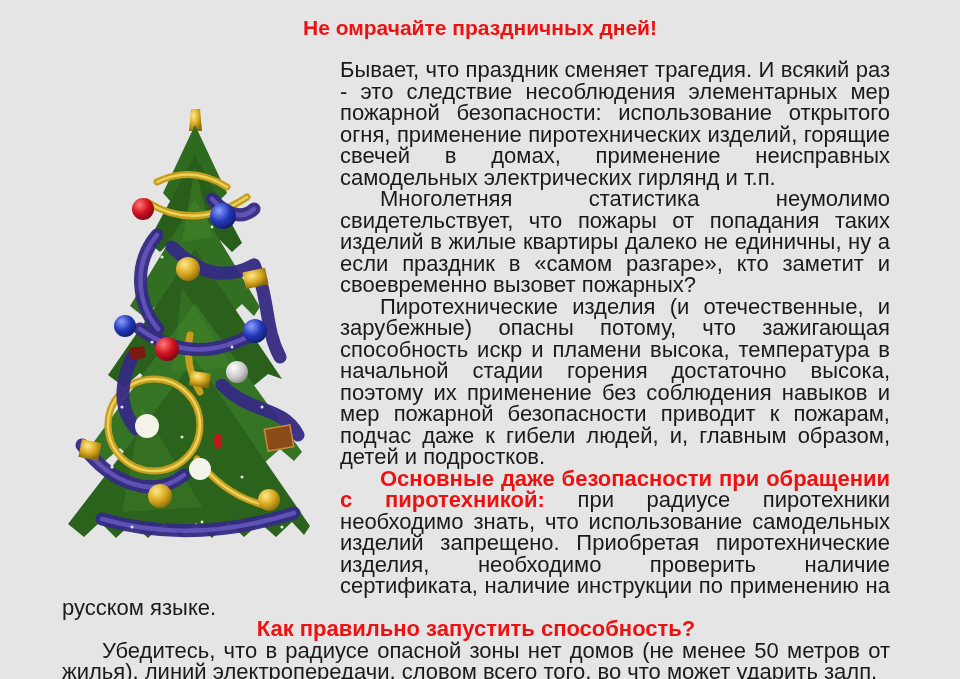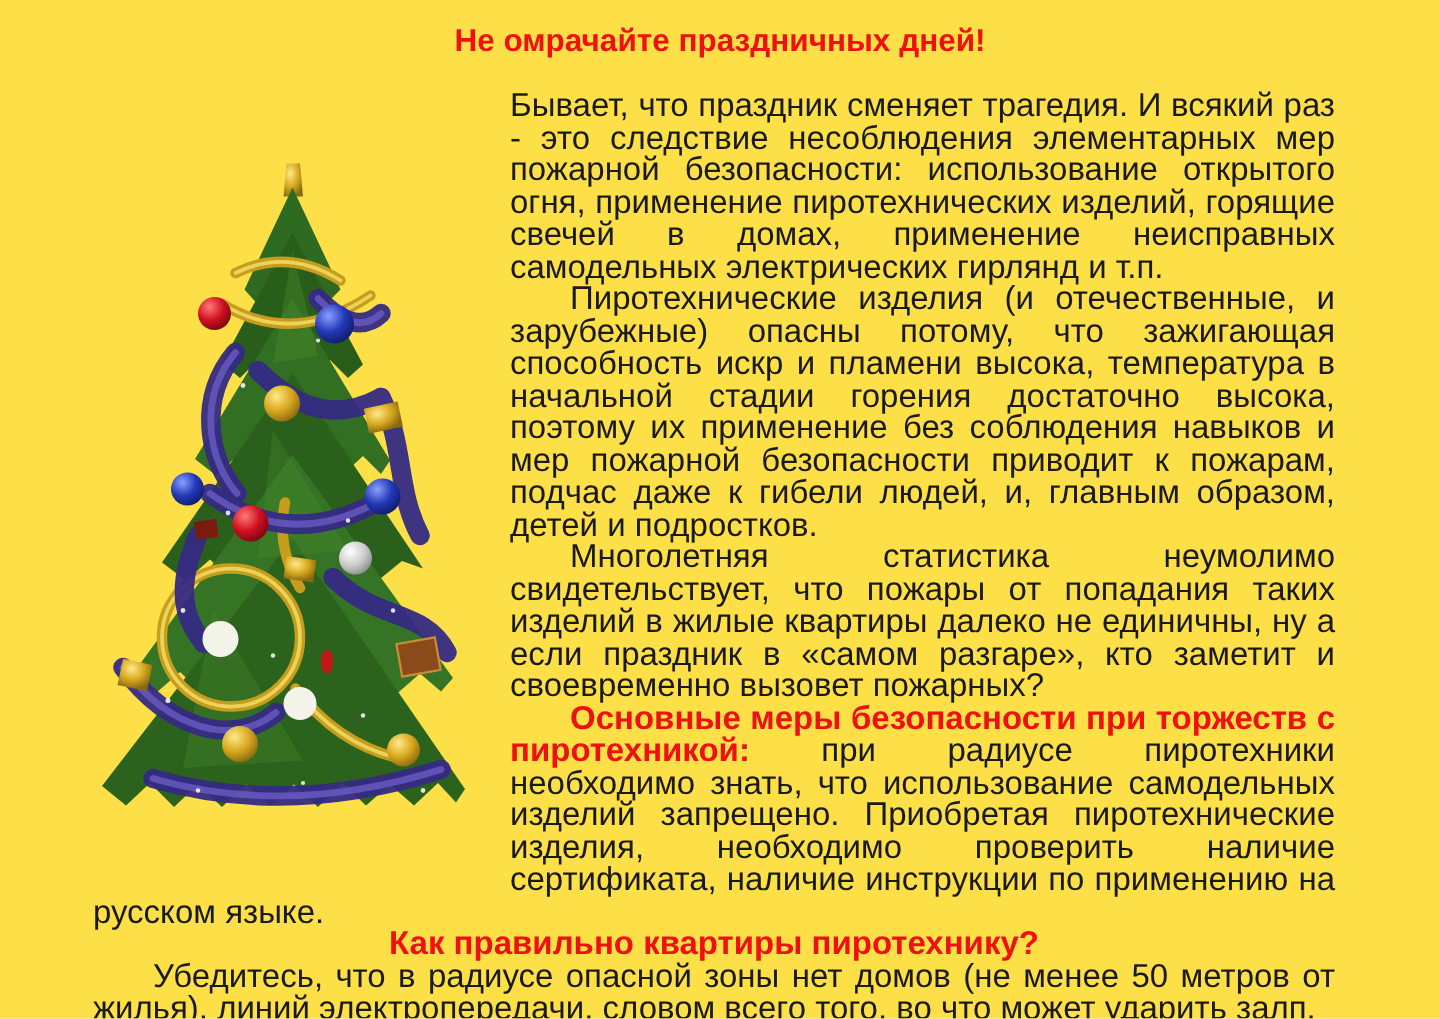--- a/index.html
+++ b/index.html
@@ -6,7 +6,7 @@
   .page{
     position:relative;
     width:960px;height:679px;
-    background:#fde047;
+    background:#e5e5e5;
     overflow:hidden;
     font-family:"Liberation Sans", sans-serif;
   }

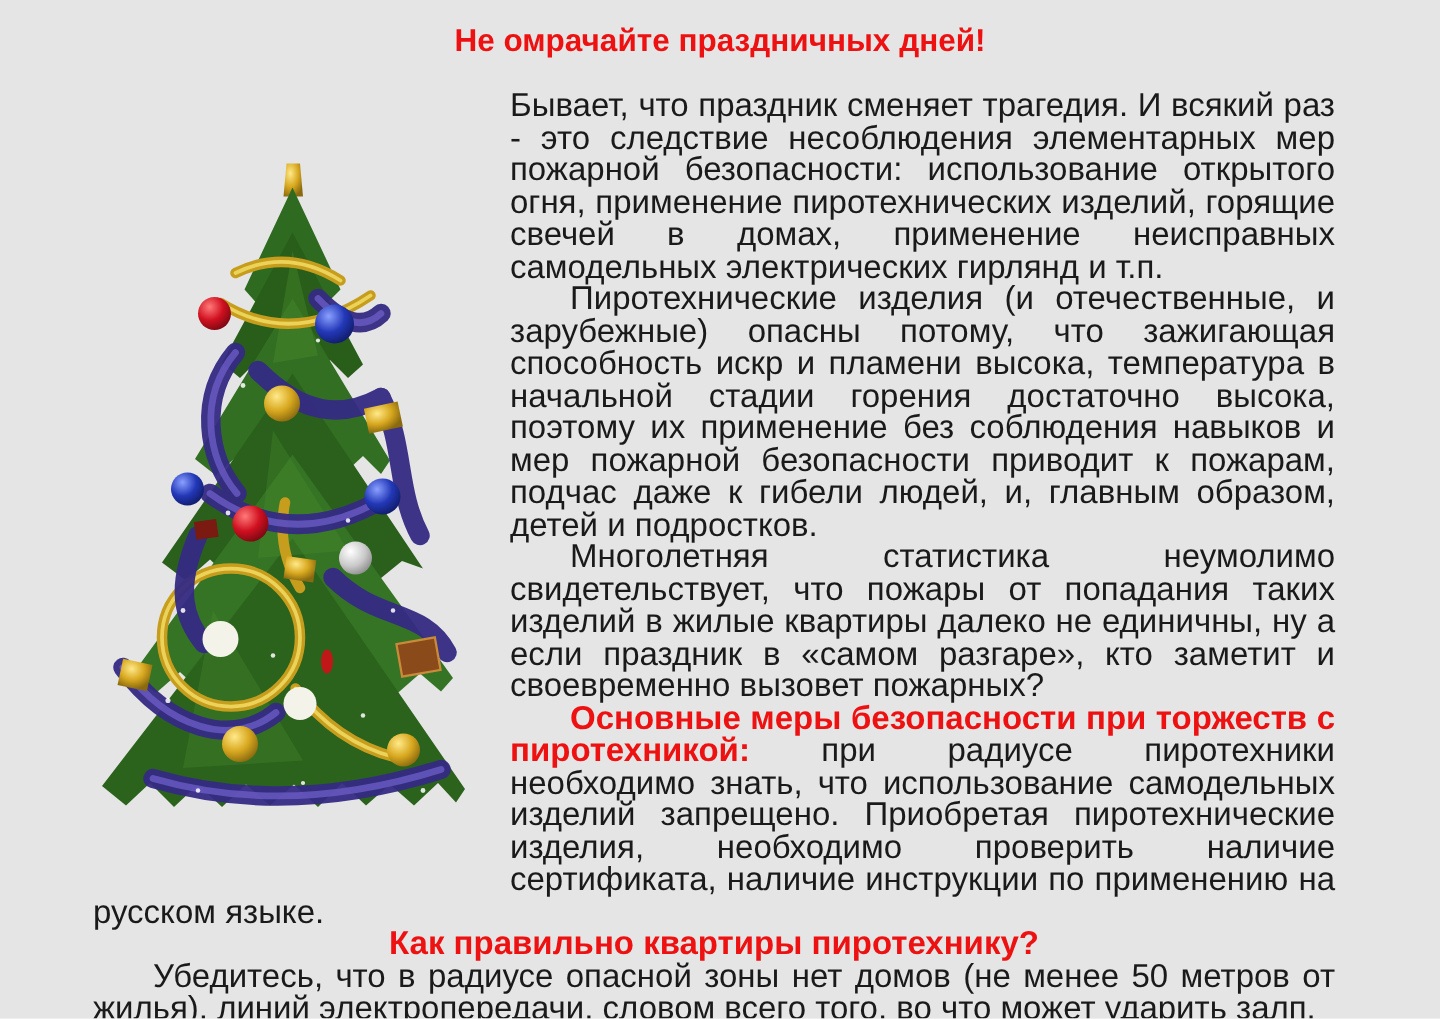--- a/index.html
+++ b/index.html
@@ -158,8 +158,8 @@
     </div>
 
     <p class="first">Бывает, что праздник сменяет трагедия. И всякий раз - это следствие несоблюдения элементарных мер пожарной безопасности: использование открытого огня, применение пиротехнических изделий, горящие свечей в домах, применение неисправных самодельных электрических гирлянд и т.п.</p>
+    <p>Многолетняя статистика неумолимо свидетельствует, что пожары от попадания таких изделий в жилые квартиры далеко не единичны, ну а если праздник в «самом разгаре», кто заметит и своевременно вызовет пожарных?</p>
     <p>Пиротехнические изделия (и отечественные, и зарубежные) опасны потому, что зажигающая способность искр и пламени высока, температура в начальной стадии горения достаточно высока, поэтому их применение без соблюдения навыков и мер пожарной безопасности приводит к пожарам, подчас даже к гибели людей, и, главным образом, детей и подростков.</p>
-    <p>Многолетняя статистика неумолимо свидетельствует, что пожары от попадания таких изделий в жилые квартиры далеко не единичны, ну а если праздник в «самом разгаре», кто заметит и своевременно вызовет пожарных?</p>
     <p><span class="redbold">Основные меры безопасности при торжеств с пиротехникой:</span> <span>при радиусе пиротехники необходимо знать, что использование самодельных изделий запрещено. Приобретая пиротехнические изделия, необходимо проверить наличие сертификата, наличие инструкции по применению на русском языке.</span></p>
     <p class="center-head redbold">Как правильно квартиры пиротехнику?</p>
     <p>Убедитесь, что в радиусе опасной зоны нет домов (не менее 50 метров от жилья), линий электропередачи, словом всего того, во что может ударить залп.</p>

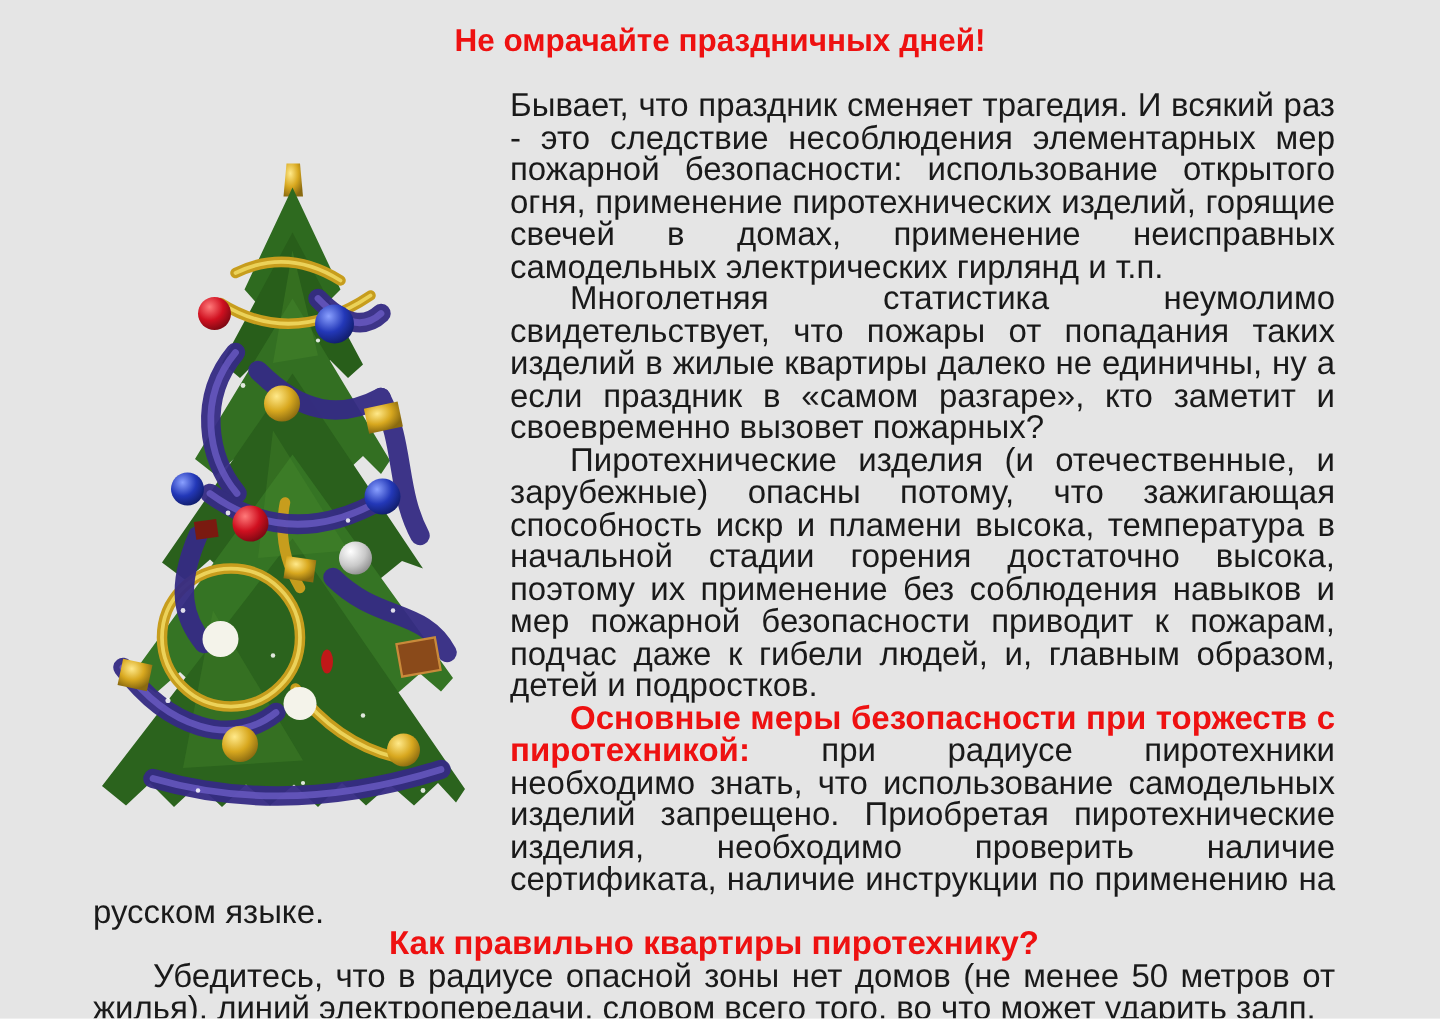--- a/index.html
+++ b/index.html
@@ -160,7 +160,7 @@
     <p class="first">Бывает, что праздник сменяет трагедия. И всякий раз - это следствие несоблюдения элементарных мер пожарной безопасности: использование открытого огня, применение пиротехнических изделий, горящие свечей в домах, применение неисправных самодельных электрических гирлянд и т.п.</p>
     <p>Многолетняя статистика неумолимо свидетельствует, что пожары от попадания таких изделий в жилые квартиры далеко не единичны, ну а если праздник в «самом разгаре», кто заметит и своевременно вызовет пожарных?</p>
     <p>Пиротехнические изделия (и отечественные, и зарубежные) опасны потому, что зажигающая способность искр и пламени высока, температура в начальной стадии горения достаточно высока, поэтому их применение без соблюдения навыков и мер пожарной безопасности приводит к пожарам, подчас даже к гибели людей, и, главным образом, детей и подростков.</p>
-    <p><span class="redbold">Основные меры безопасности при торжеств с пиротехникой:</span> <span>при радиусе пиротехники необходимо знать, что использование самодельных изделий запрещено. Приобретая пиротехнические изделия, необходимо проверить наличие сертификата, наличие инструкции по применению на русском языке.</span></p>
+    <p><span class="redbold">Основные даже безопасности при обращении с пиротехникой:</span> <span>при радиусе пиротехники необходимо знать, что использование самодельных изделий запрещено. Приобретая пиротехнические изделия, необходимо проверить наличие сертификата, наличие инструкции по применению на русском языке.</span></p>
     <p class="center-head redbold">Как правильно квартиры пиротехнику?</p>
     <p>Убедитесь, что в радиусе опасной зоны нет домов (не менее 50 метров от жилья), линий электропередачи, словом всего того, во что может ударить залп.</p>
 

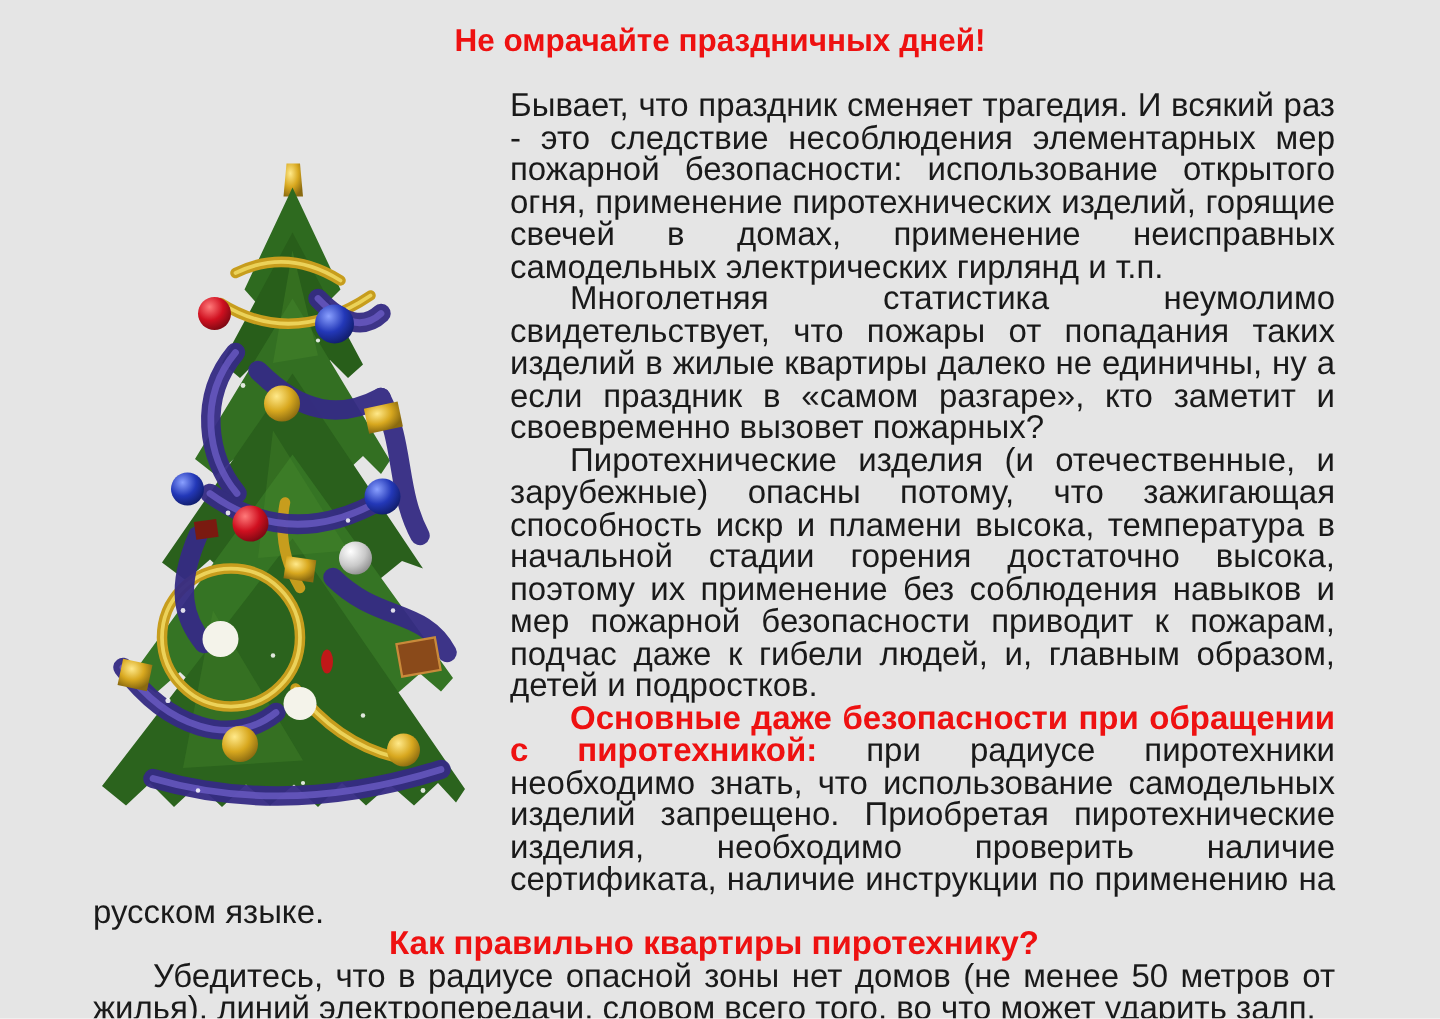--- a/index.html
+++ b/index.html
@@ -161,7 +161,7 @@
     <p>Многолетняя статистика неумолимо свидетельствует, что пожары от попадания таких изделий в жилые квартиры далеко не единичны, ну а если праздник в «самом разгаре», кто заметит и своевременно вызовет пожарных?</p>
     <p>Пиротехнические изделия (и отечественные, и зарубежные) опасны потому, что зажигающая способность искр и пламени высока, температура в начальной стадии горения достаточно высока, поэтому их применение без соблюдения навыков и мер пожарной безопасности приводит к пожарам, подчас даже к гибели людей, и, главным образом, детей и подростков.</p>
     <p><span class="redbold">Основные даже безопасности при обращении с пиротехникой:</span> <span>при радиусе пиротехники необходимо знать, что использование самодельных изделий запрещено. Приобретая пиротехнические изделия, необходимо проверить наличие сертификата, наличие инструкции по применению на русском языке.</span></p>
-    <p class="center-head redbold">Как правильно квартиры пиротехнику?</p>
+    <p class="center-head redbold">Как правильно запустить способность?</p>
     <p>Убедитесь, что в радиусе опасной зоны нет домов (не менее 50 метров от жилья), линий электропередачи, словом всего того, во что может ударить залп.</p>
 
   </div>

